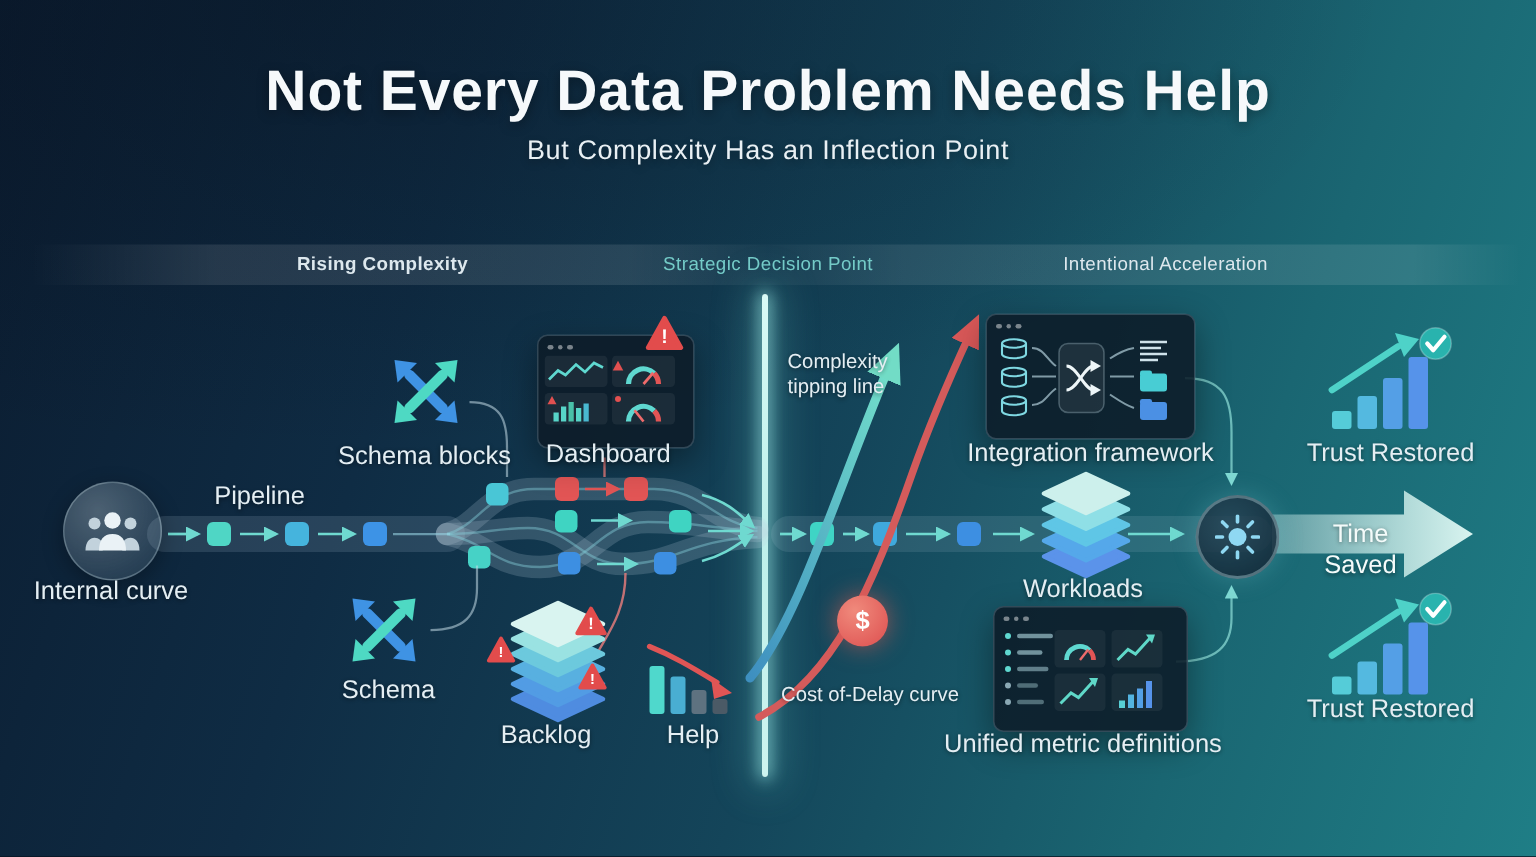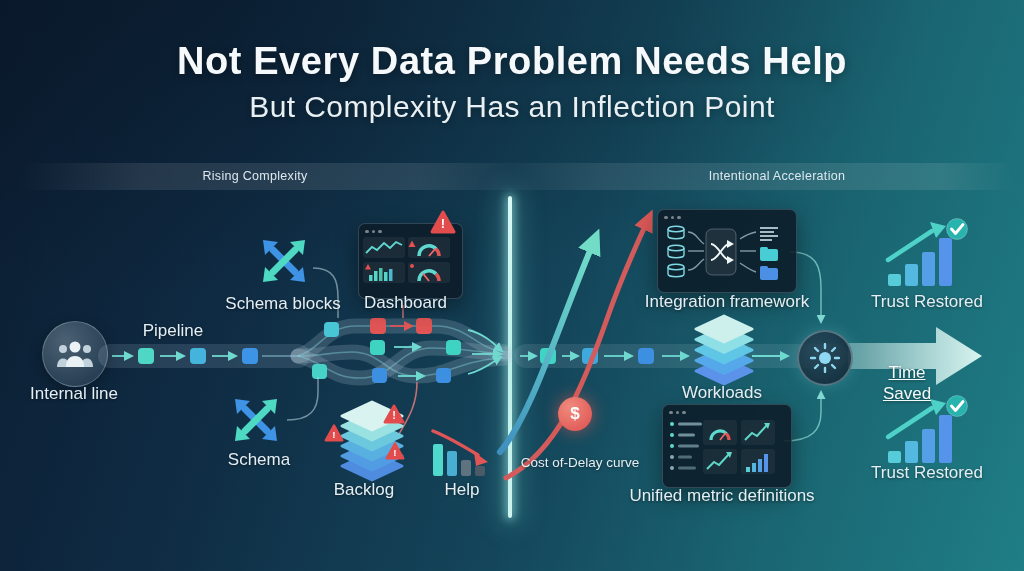--- a/index.html
+++ b/index.html
@@ -13,7 +13,7 @@
   .title{position:absolute;top:40px;left:0;width:100%;text-align:center;color:#f6f9fb;
     font-size:38px;font-weight:bold;letter-spacing:.6px;text-shadow:0 2px 8px rgba(0,0,0,.35);z-index:5;}
   .subtitle{position:absolute;top:90px;left:0;width:100%;text-align:center;color:#e9f0f4;
-    font-size:30px;font-weight:normal;letter-spacing:.4px;text-shadow:0 2px 6px rgba(0,0,0,.3);z-index:5;}
+    font-size:18px;font-weight:normal;letter-spacing:.4px;text-shadow:0 2px 6px rgba(0,0,0,.3);z-index:5;}
   .laneband{position:absolute;top:163px;left:0;width:100%;height:27px;z-index:2;
     background:linear-gradient(90deg,rgba(255,255,255,0) 2%,rgba(255,255,255,.10) 14%,rgba(255,255,255,.10) 41%,rgba(255,255,255,.03) 50%,rgba(255,255,255,.09) 59%,rgba(255,255,255,.10) 92%,rgba(255,255,255,0) 99%);}
   .lane{position:absolute;top:163px;height:27px;line-height:27px;text-align:center;

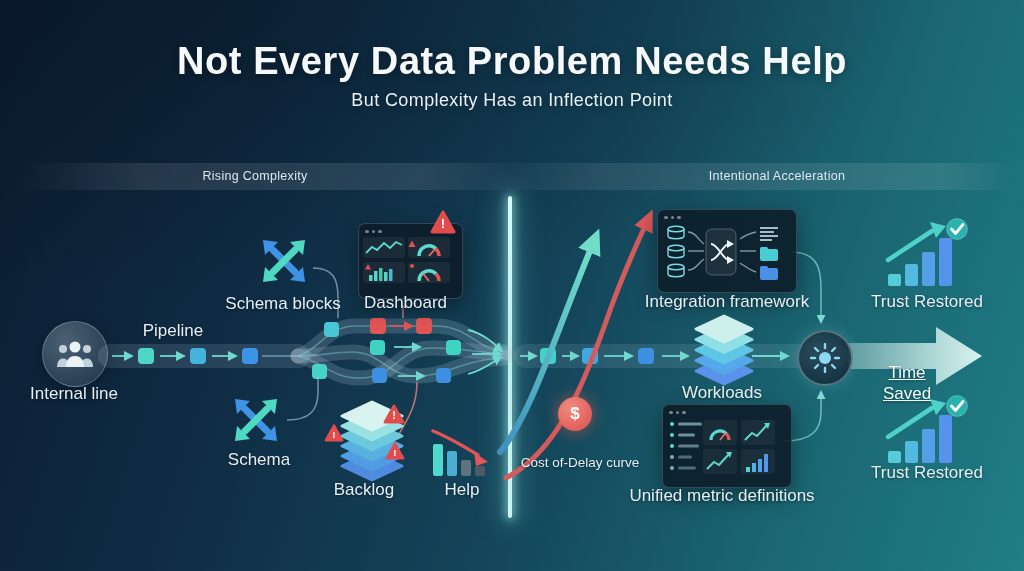--- a/index.html
+++ b/index.html
@@ -53,7 +53,7 @@
   <div class="subtitle">But Complexity Has an Inflection Point</div>
 
   <div class="laneband"></div>
-  <div class="lane" style="left:130px;width:250px;">Rising Complexity</div>
+  <div class="lane" style="left:130px;width:250px;font-weight:bold;">Rising Complexity</div>
   <div class="lane" style="left:657px;width:240px;">Intentional Acceleration</div>
 
   <div class="divider"></div>

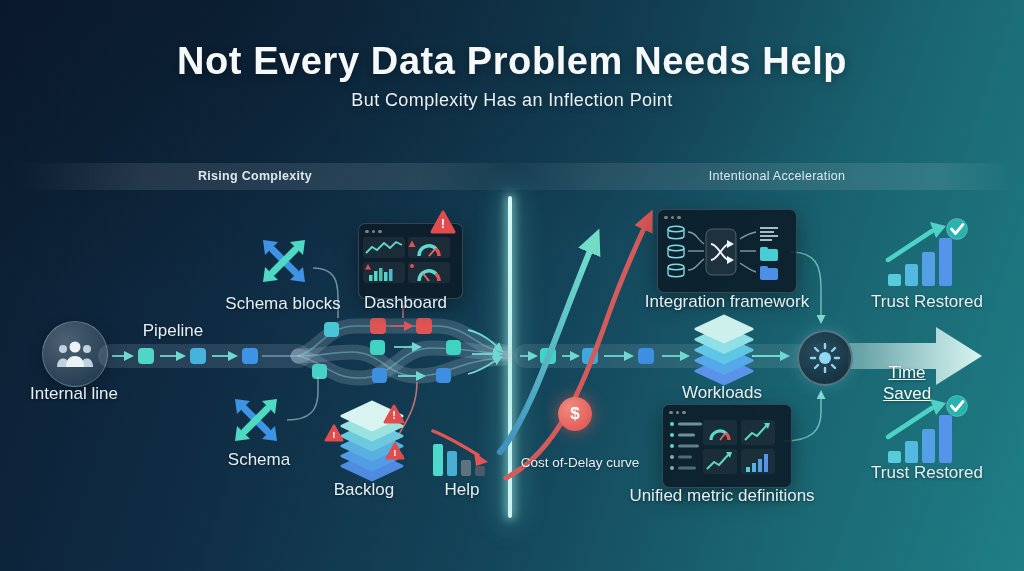--- a/index.html
+++ b/index.html
@@ -54,6 +54,7 @@
 
   <div class="laneband"></div>
   <div class="lane" style="left:130px;width:250px;font-weight:bold;">Rising Complexity</div>
+  <div class="lane decision" style="left:392px;width:240px;">Strategic Decision Point</div>
   <div class="lane" style="left:657px;width:240px;">Intentional Acceleration</div>
 
   <div class="divider"></div>

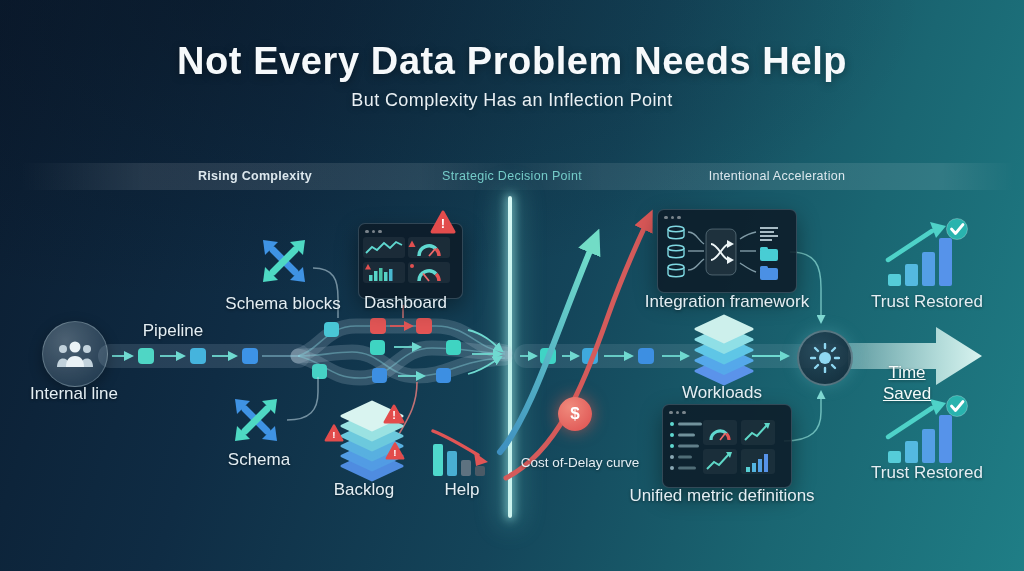--- a/index.html
+++ b/index.html
@@ -285,6 +285,7 @@
   </div>
   <div class="lbl" style="left:402px;top:479px;width:120px;">Help</div>
 
+  <div class="lbl left" style="left:525px;top:233px;width:100px;font-size:13.5px;">Complexity tipping line</div>
   <div class="dollar">$</div>
   <div class="lbl" style="left:515px;top:443px;width:130px;font-size:13.5px;margin-top:12px;">Cost of-Delay curve</div>
 

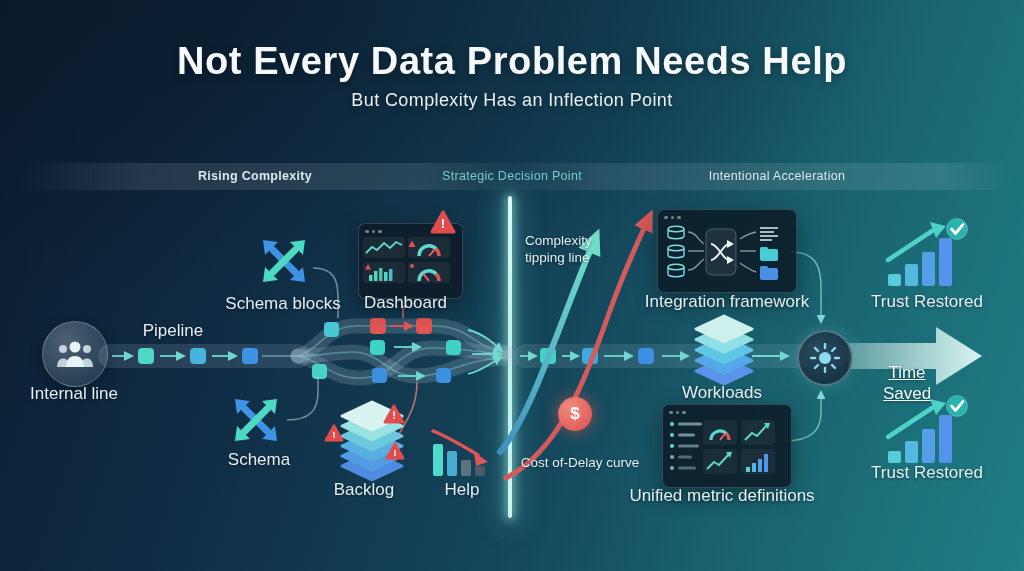--- a/index.html
+++ b/index.html
@@ -400,7 +400,7 @@
   </div>
   <div class="lbl" style="left:612px;top:485px;width:220px;">Unified metric definitions</div>
 
-  <div class="lbl" style="left:862px;top:362px;width:90px;color:#f4fbfa;text-decoration:underline;">Time Saved</div>
+  <div class="lbl" style="left:862px;top:345px;width:90px;color:#f4fbfa;">Time Saved</div>
 
   <div class="node" style="left:884px;top:218px;">
     <svg width="86" height="72" viewBox="0 0 86 72">

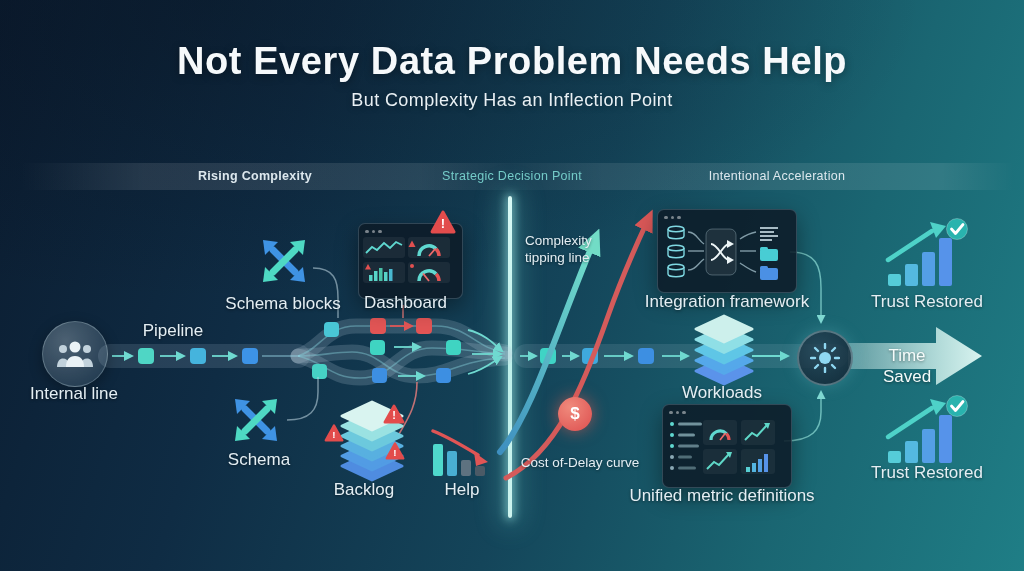--- a/index.html
+++ b/index.html
@@ -174,7 +174,7 @@
       <path d="M11,28 C11,21 14,17 20,17 C26,17 29,21 29,28 Z" fill="#eaf2f6"></path>
     </svg>
   </div>
-  <div class="lbl" style="left:8px;top:383px;width:132px;">Internal line</div>
+  <div class="lbl" style="left:8px;top:383px;width:132px;">Internal curve</div>
   <div class="lbl" style="left:123px;top:320px;width:100px;">Pipeline</div>
 
   <div class="node" style="left:256px;top:233px;">

